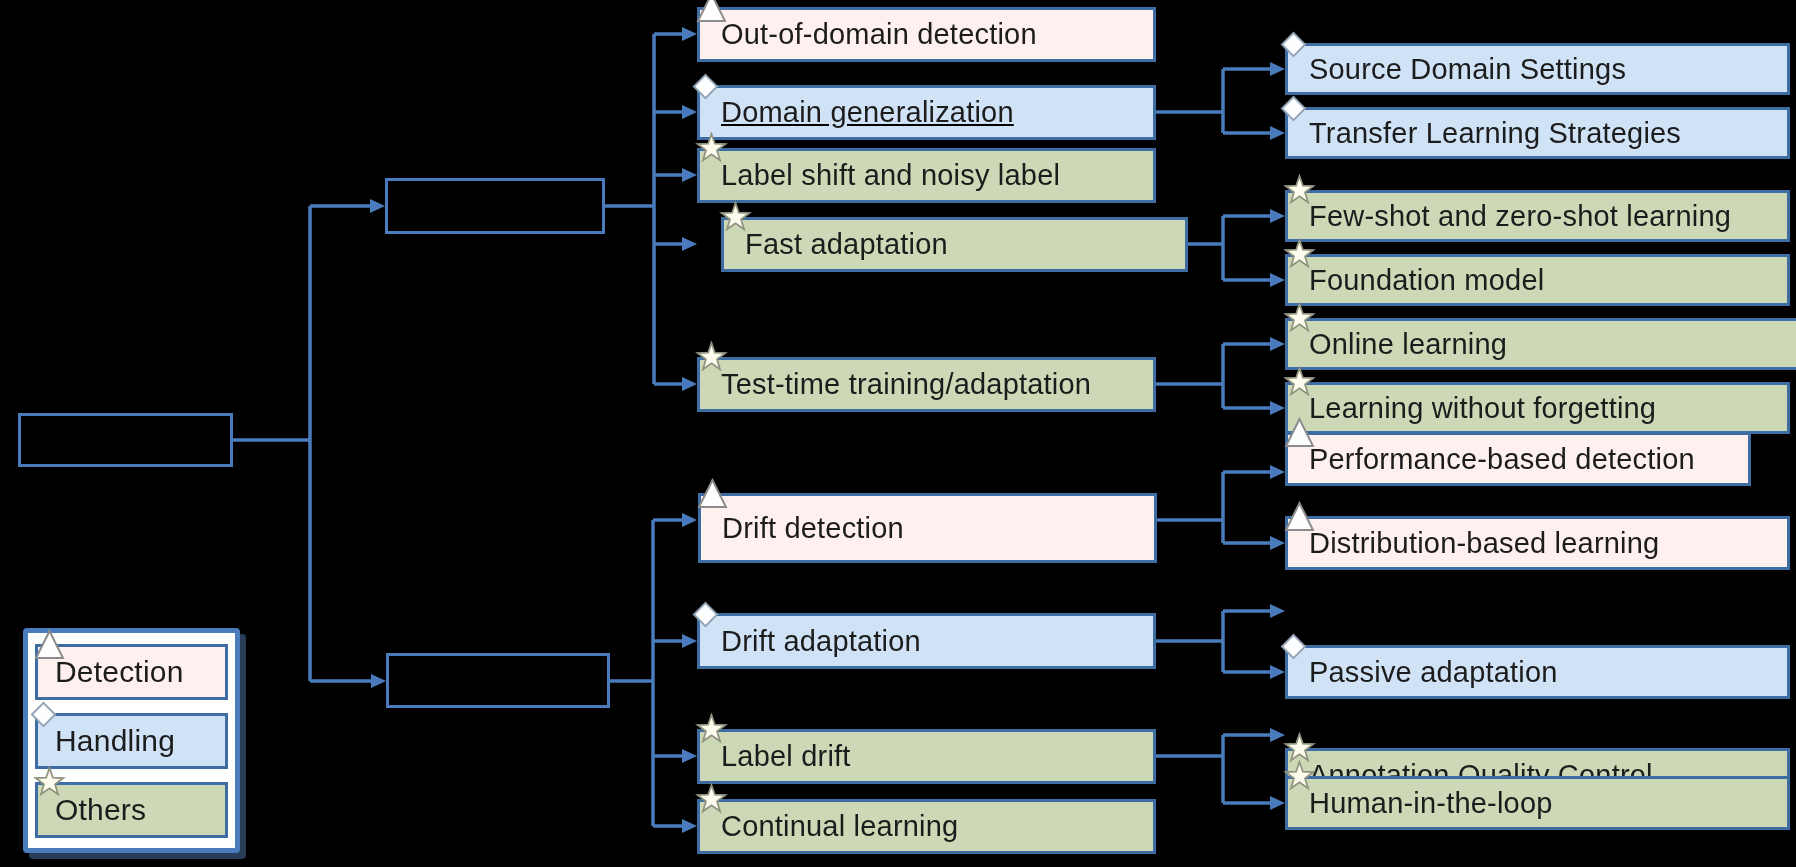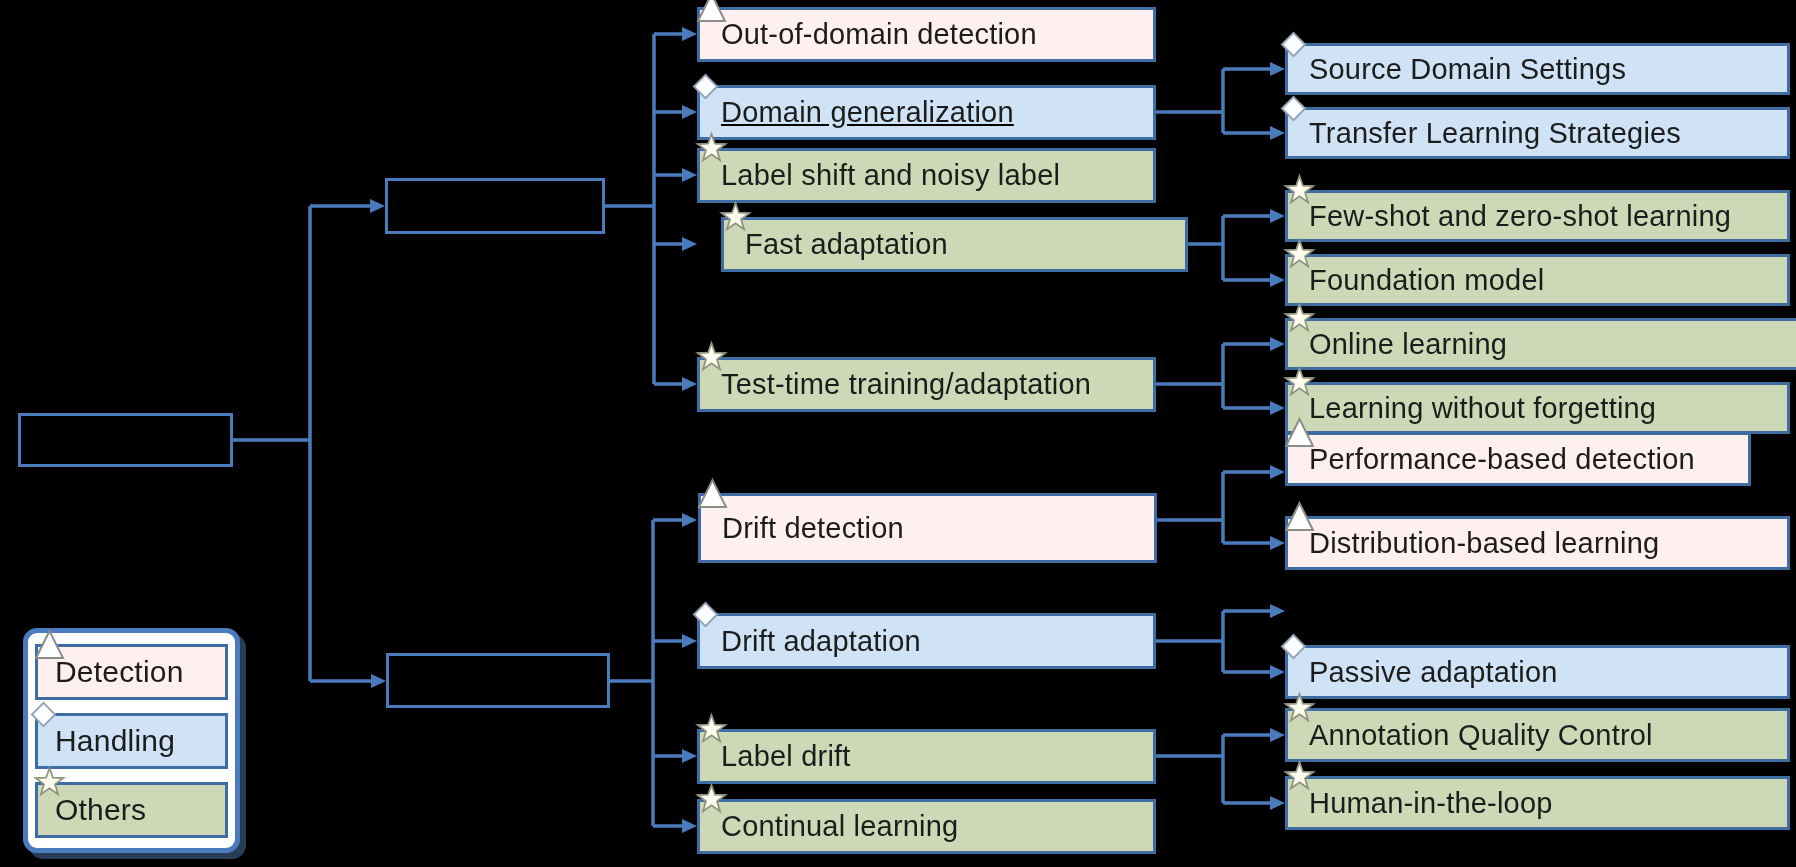--- a/index.html
+++ b/index.html
@@ -42,7 +42,7 @@
   .legend{
     position:absolute;left:23px;top:628px;width:217px;height:225px;box-sizing:border-box;
     background:var(--legend-background);
-    border:5px solid var(--connector);border-radius:14px;
+    border:5px solid var(--connector);border-radius:4px;
     box-shadow:6px 6px 0 rgba(48,72,102,0.85);
     display:flex;flex-direction:column;padding:11px 7px;gap:13px;
   }

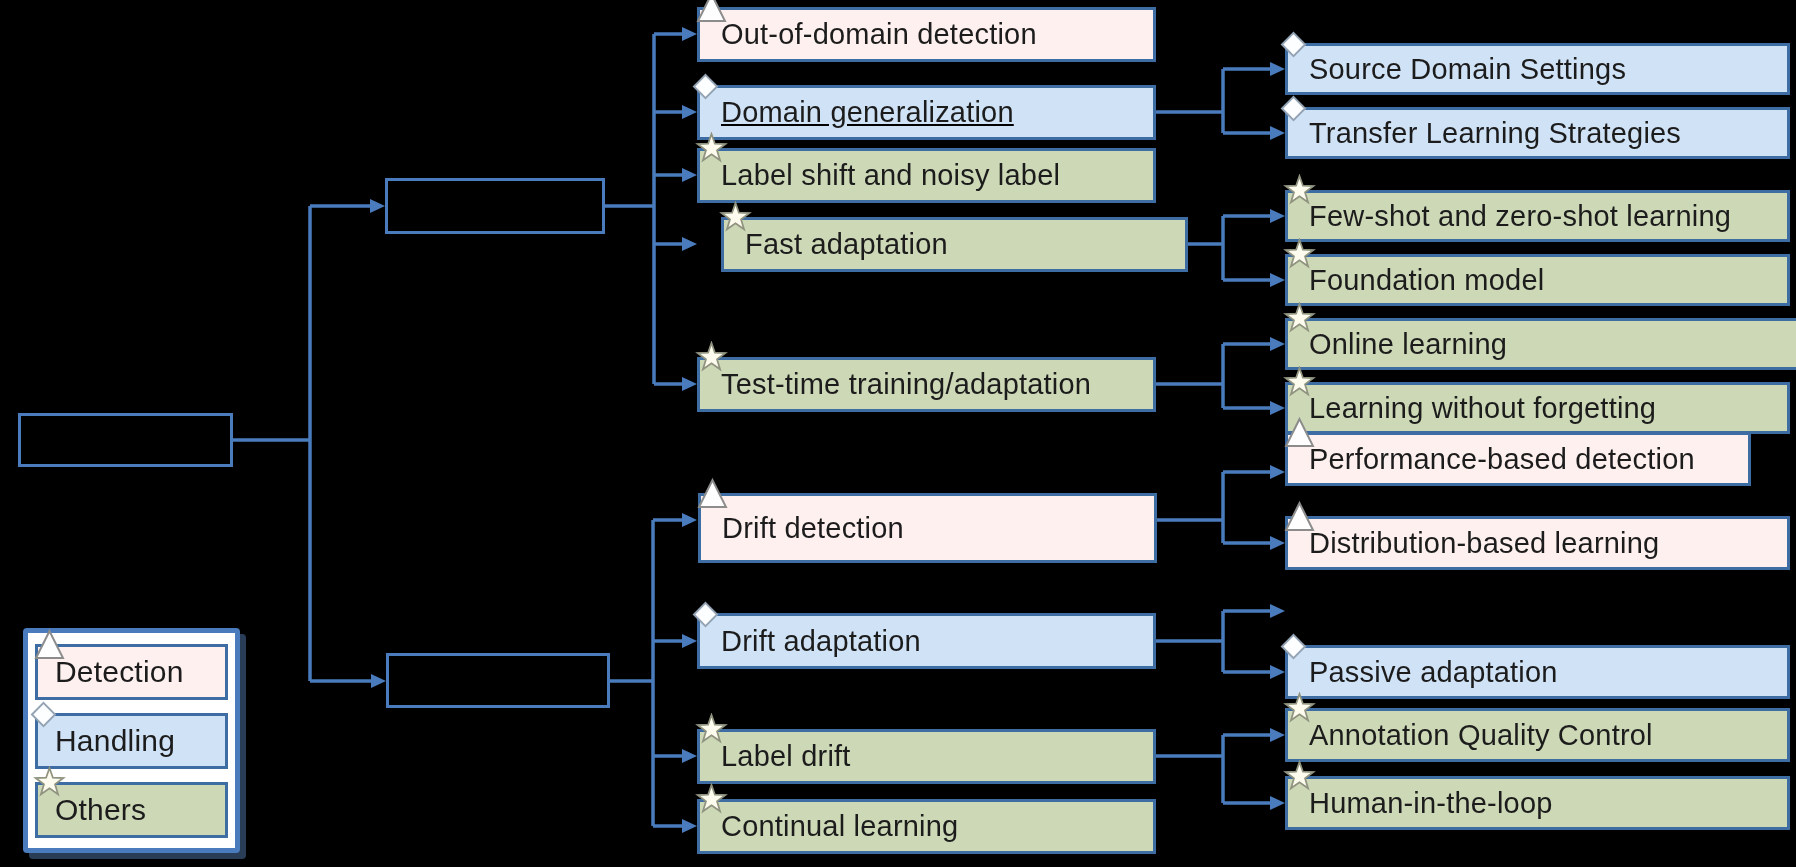--- a/index.html
+++ b/index.html
@@ -269,7 +269,7 @@
       </span>
     <span class="label">Passive adaptation</span>
   </div>
-  <div class="node cat-others" style="left:1285px;top:708px;width:505px;height:54px;">
+  <div class="node cat-others" style="left:1285px;top:748px;width:505px;height:54px;">
     <span class="icon">
         <svg viewBox="0 0 34 34" width="33" height="33">
           <path d="M17,2 L20.5,12.1 L31.3,12.4 L22.7,18.9 L25.8,29.1 L17,23 L8.2,29.1 L11.3,18.9 L2.7,12.4 L13.5,12.1 Z" fill="#fcfbee" stroke="#90937f" stroke-width="1.8"></path>

